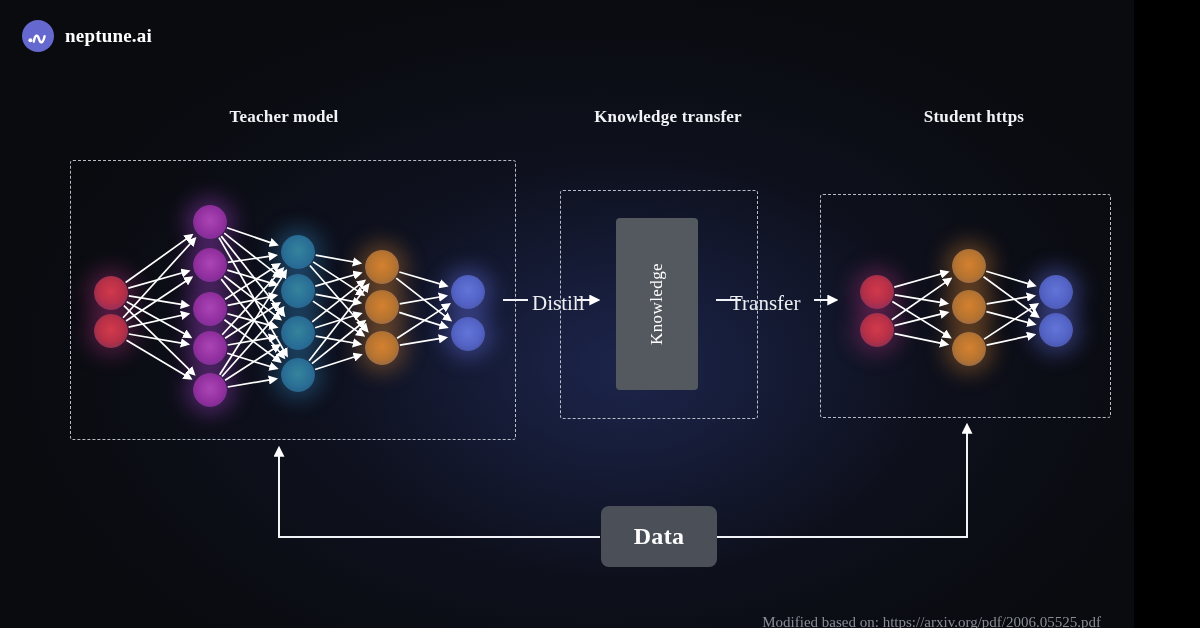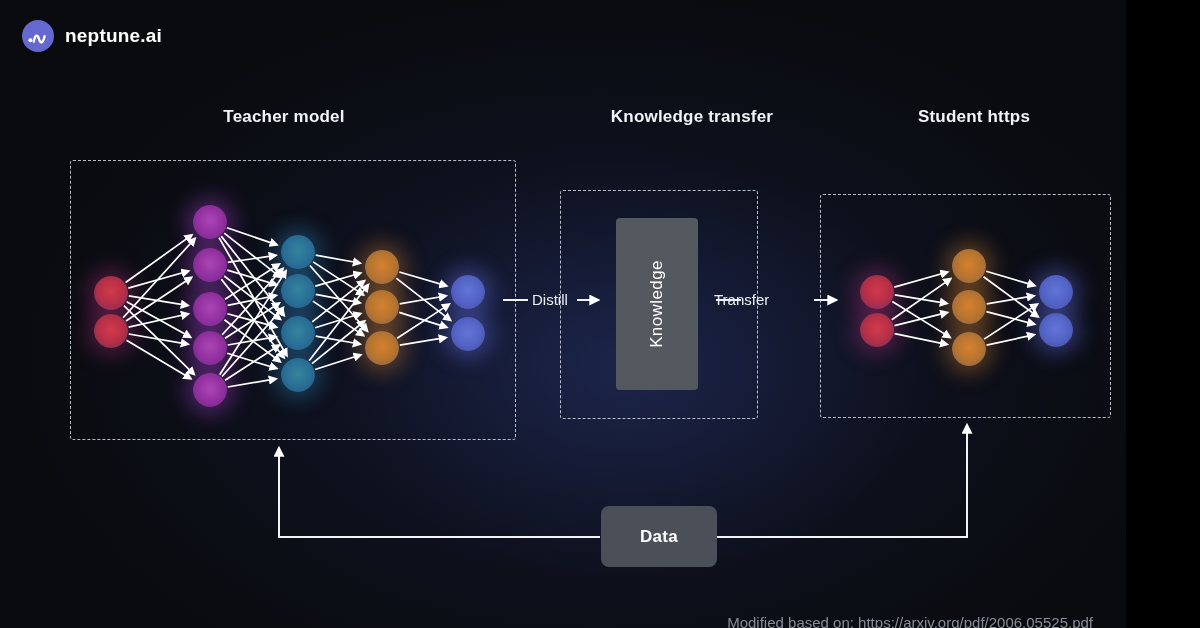--- a/index.html
+++ b/index.html
@@ -5,11 +5,12 @@
   html,body{margin:0;padding:0;background:#000;}
   .canvas{
     position:relative;width:1126px;height:628px;overflow:hidden;
-    font-family:Liberation Sans, sans-serif;
+    font-family:Liberation Serif, serif;
     background:
       radial-gradient(ellipse 420px 300px at 630px 370px, rgba(47,63,132,0.34), rgba(47,63,132,0) 70%),
       radial-gradient(ellipse 820px 520px at 600px 360px, rgba(30,40,90,0.40), rgba(30,40,90,0) 72%),
       #0a0b0f;
+    padding-left: 8px;
   }
   .brand{position:absolute;left:22px;top:20px;display:flex;align-items:center;gap:11px;z-index:6;}
   .brand-circle{width:32px;height:32px;border-radius:50%;background:var(--logo-circle,#6468cf);

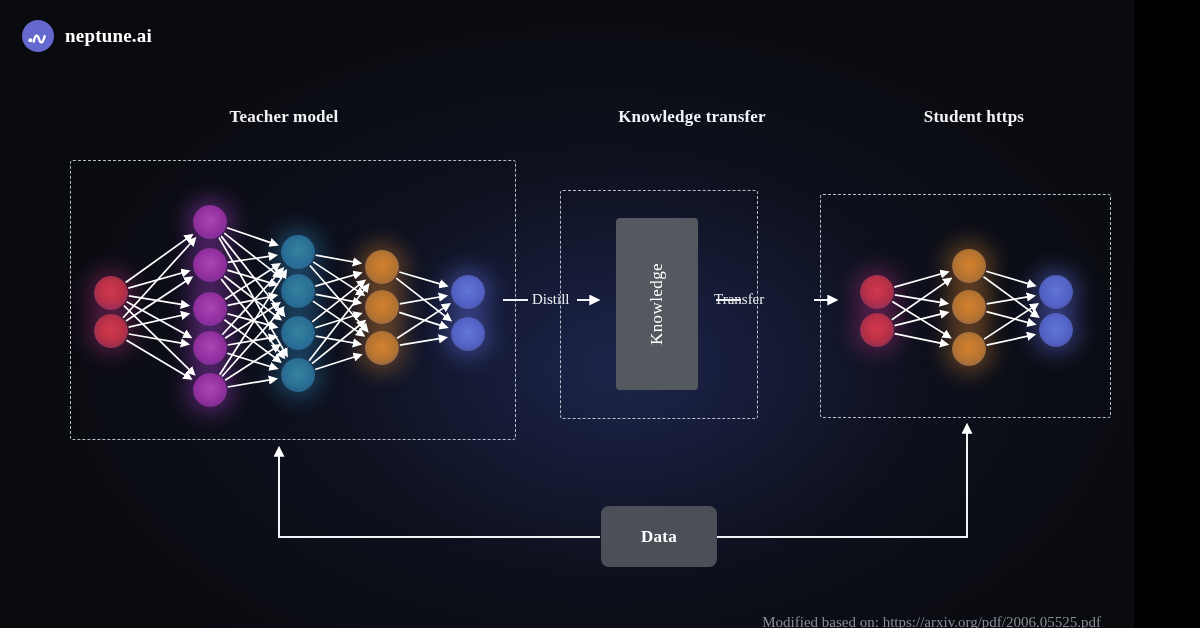--- a/index.html
+++ b/index.html
@@ -63,7 +63,7 @@
   </div>
 
   <div class="heading" style="left:284px;">Teacher model</div>
-  <div class="heading" style="left:692px;">Knowledge transfer</div>
+  <div class="heading" style="left:668px;">Knowledge transfer</div>
   <div class="heading" style="left:974px;">Student https</div>
 
   <div class="dashed-box" id="teacher-box"></div>

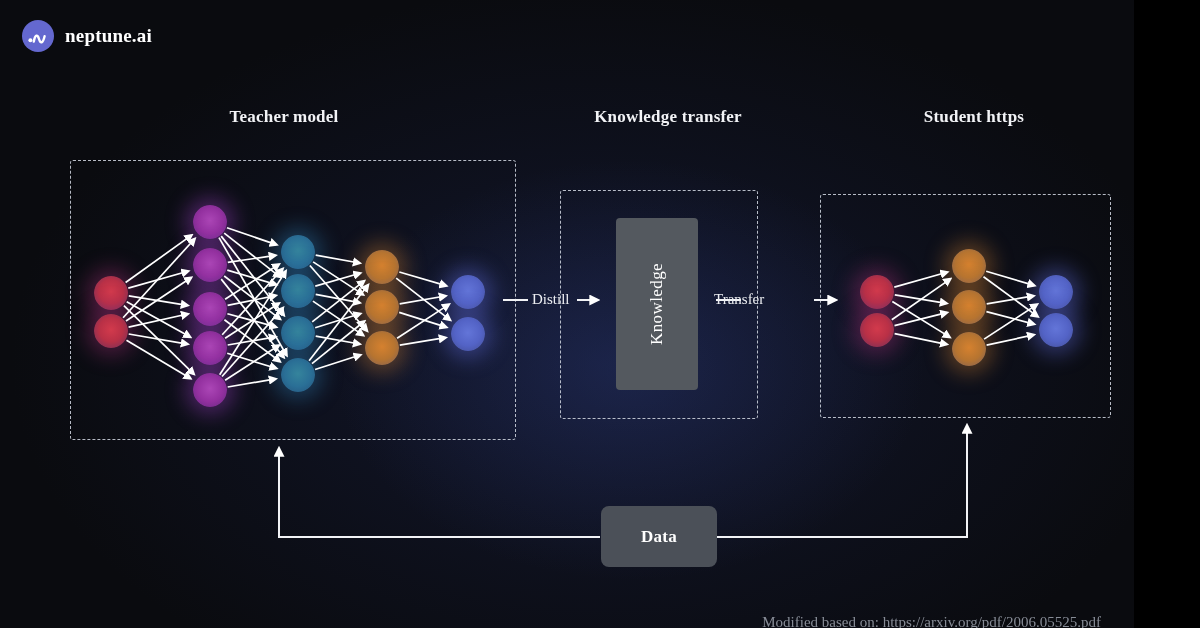--- a/index.html
+++ b/index.html
@@ -26,7 +26,7 @@
     background:var(--gray-box,#54595f);border-radius:4px;z-index:3;}
   .knowledge-rect span{position:absolute;left:50%;top:50%;transform:translate(-50%,-50%) rotate(-90deg);
     color:#fff;font-size:17px;letter-spacing:0.4px;white-space:nowrap;}
-  .flow-label{position:absolute;top:291px;color:#eceef2;font-size:15px;z-index:5;white-space:nowrap;}
+  .flow-label{position:absolute;top:291px;color:#eceef2;font-size:21px;z-index:5;white-space:nowrap;}
   #distill-label{left:532px;}
   #transfer-label{left:714px;}
   .data-rect{position:absolute;left:601px;top:506px;width:116px;height:61px;

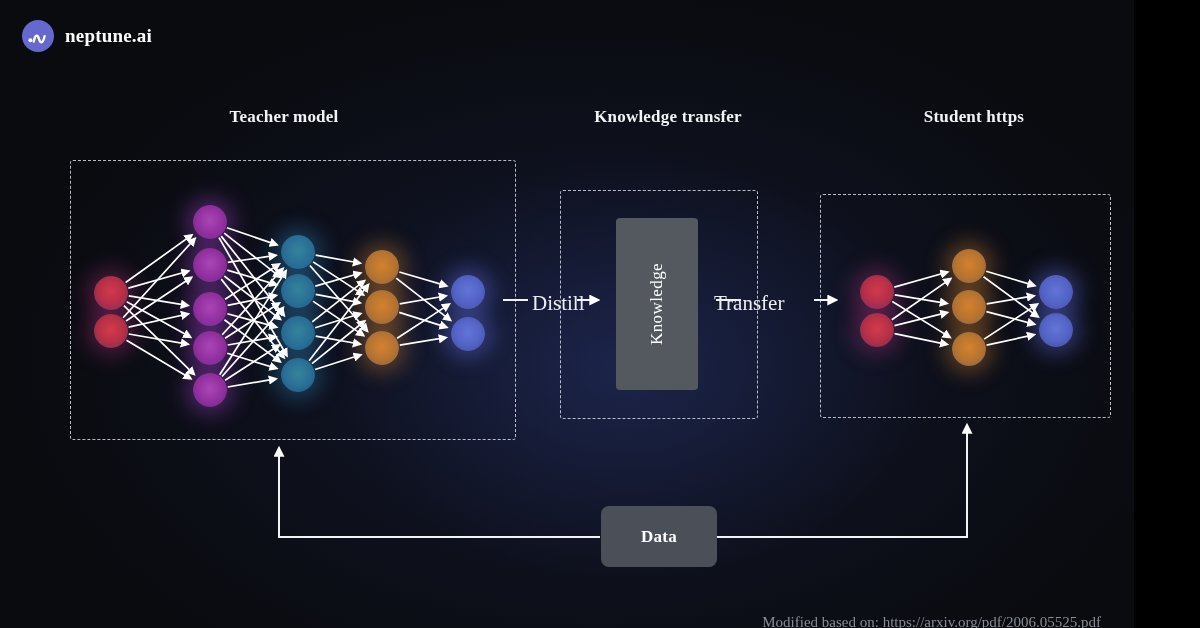--- a/index.html
+++ b/index.html
@@ -28,7 +28,7 @@
     color:#fff;font-size:17px;letter-spacing:0.4px;white-space:nowrap;}
   .flow-label{position:absolute;top:291px;color:#eceef2;font-size:21px;z-index:5;white-space:nowrap;}
   #distill-label{left:532px;}
-  #transfer-label{left:714px;}
+  #transfer-label{left:730px;}
   .data-rect{position:absolute;left:601px;top:506px;width:116px;height:61px;
     background:var(--data-box,#4b5058);border-radius:8px;z-index:3;
     display:flex;align-items:center;justify-content:center;}

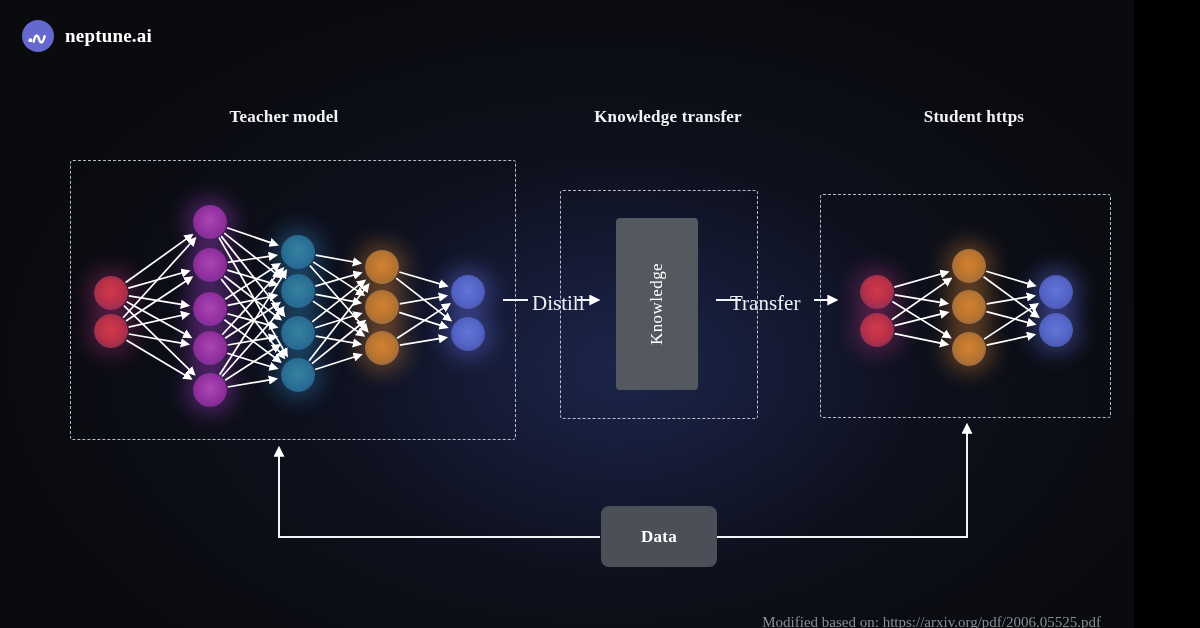--- a/index.html
+++ b/index.html
@@ -32,7 +32,7 @@
   .data-rect{position:absolute;left:601px;top:506px;width:116px;height:61px;
     background:var(--data-box,#4b5058);border-radius:8px;z-index:3;
     display:flex;align-items:center;justify-content:center;}
-  .data-rect span{color:#fff;font-size:17px;font-weight:bold;letter-spacing:0.3px;}
+  .data-rect span{color:#fff;font-size:24px;font-weight:bold;letter-spacing:0.3px;}
   .caption{position:absolute;right:33px;top:614px;color:var(--caption-text,#878c96);font-size:15px;z-index:5;}
   .node{position:absolute;width:34px;height:34px;border-radius:50%;transform:translate(-50%,-50%);z-index:3;}
   .node-red{background:radial-gradient(circle at 50% 46%,#d23a4c 0%,#b93046 48%,#7c3058 88%);

